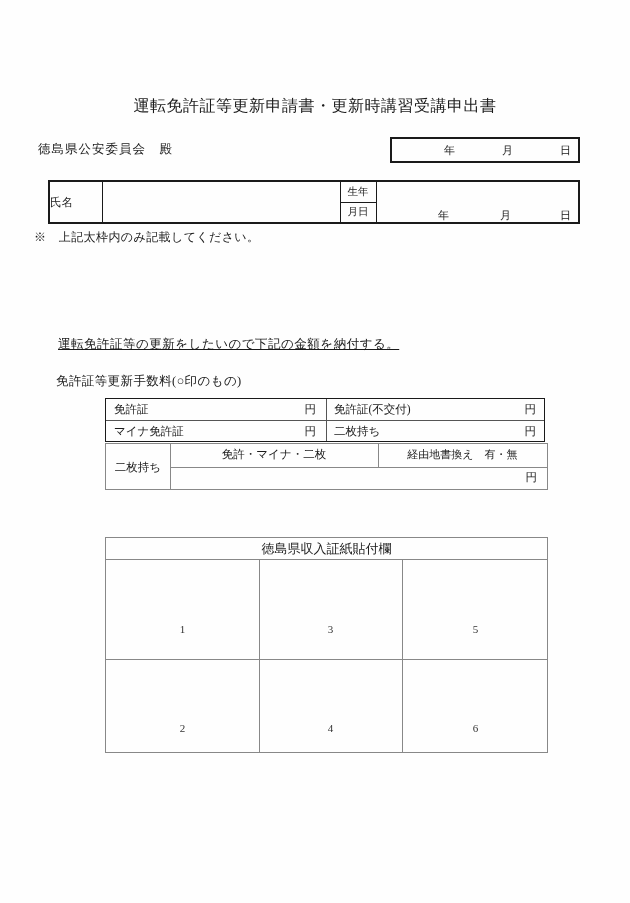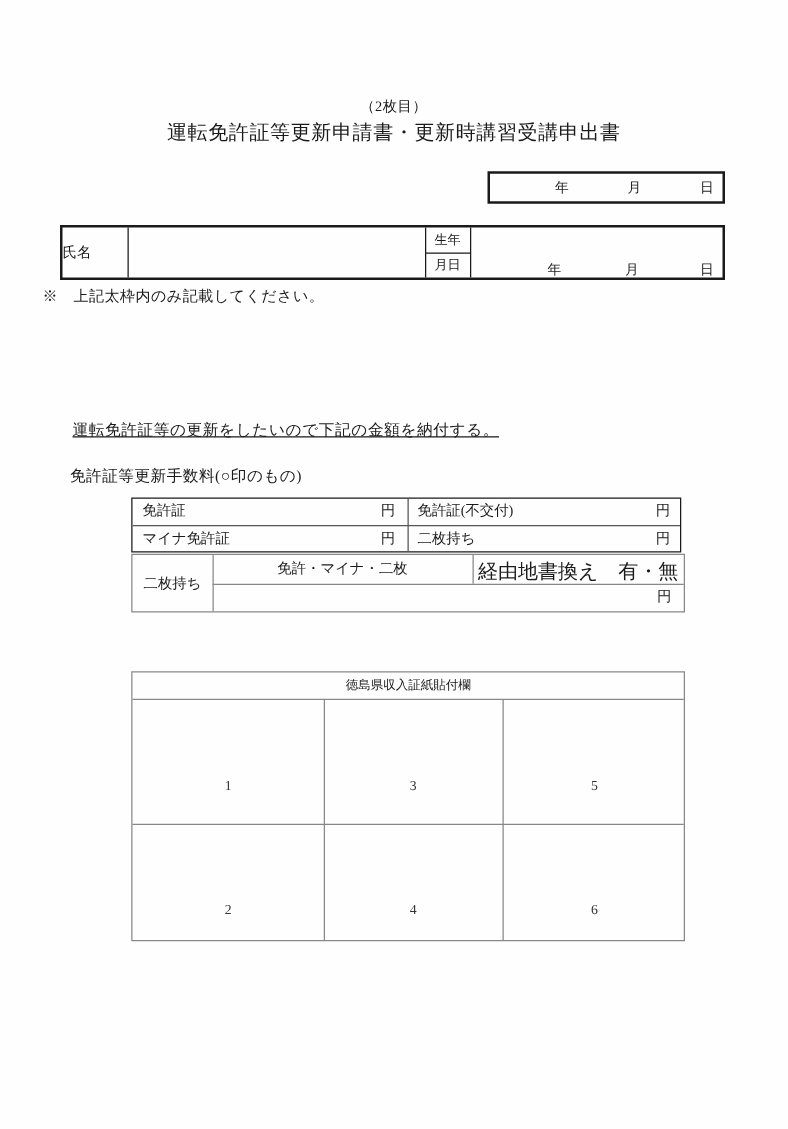--- a/index.html
+++ b/index.html
@@ -302,7 +302,6 @@
 
 <div class="page">
 
-  <div class="abs sheet-no">（2枚目）</div>
   <div class="abs doc-title">運転免許証等更新申請書・更新時講習受講申出書</div>
 
 

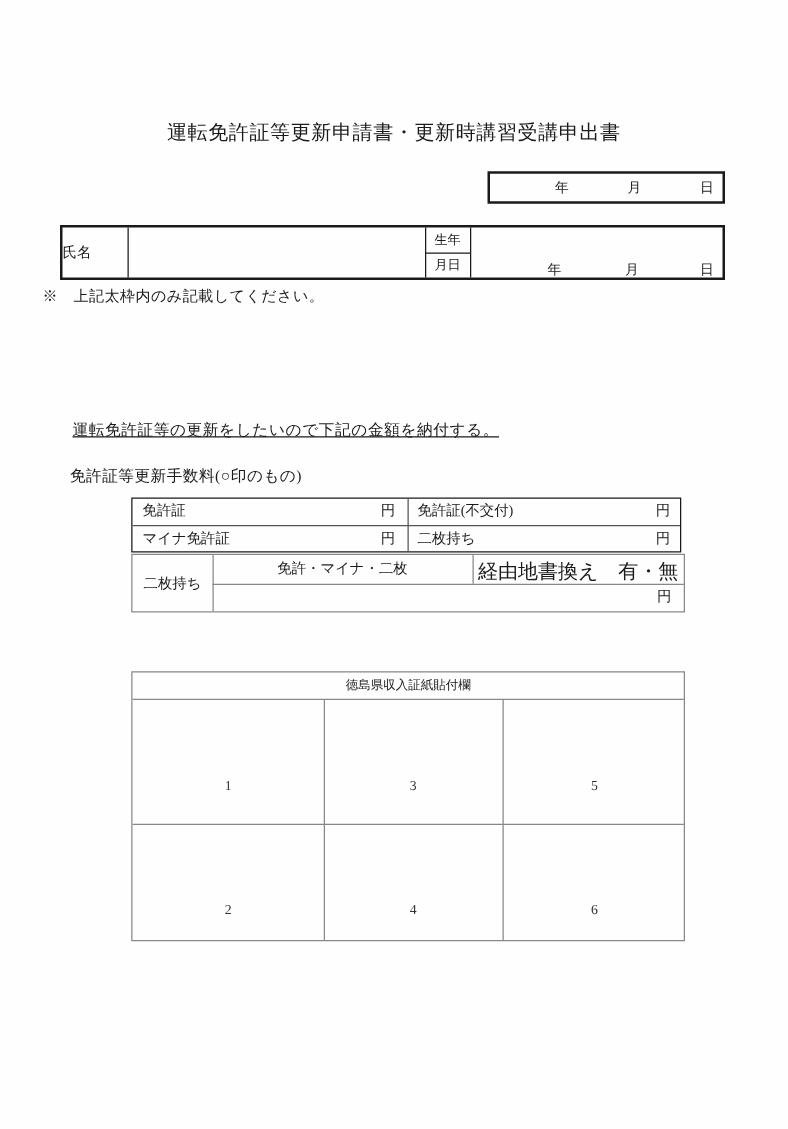--- a/index.html
+++ b/index.html
@@ -304,6 +304,7 @@
 
   <div class="abs doc-title">運転免許証等更新申請書・更新時講習受講申出書</div>
 
+  <div class="abs addressee">徳島県公安委員会　殿</div>
 
   <div class="date-box">
     <span class="unit u-year">年</span>

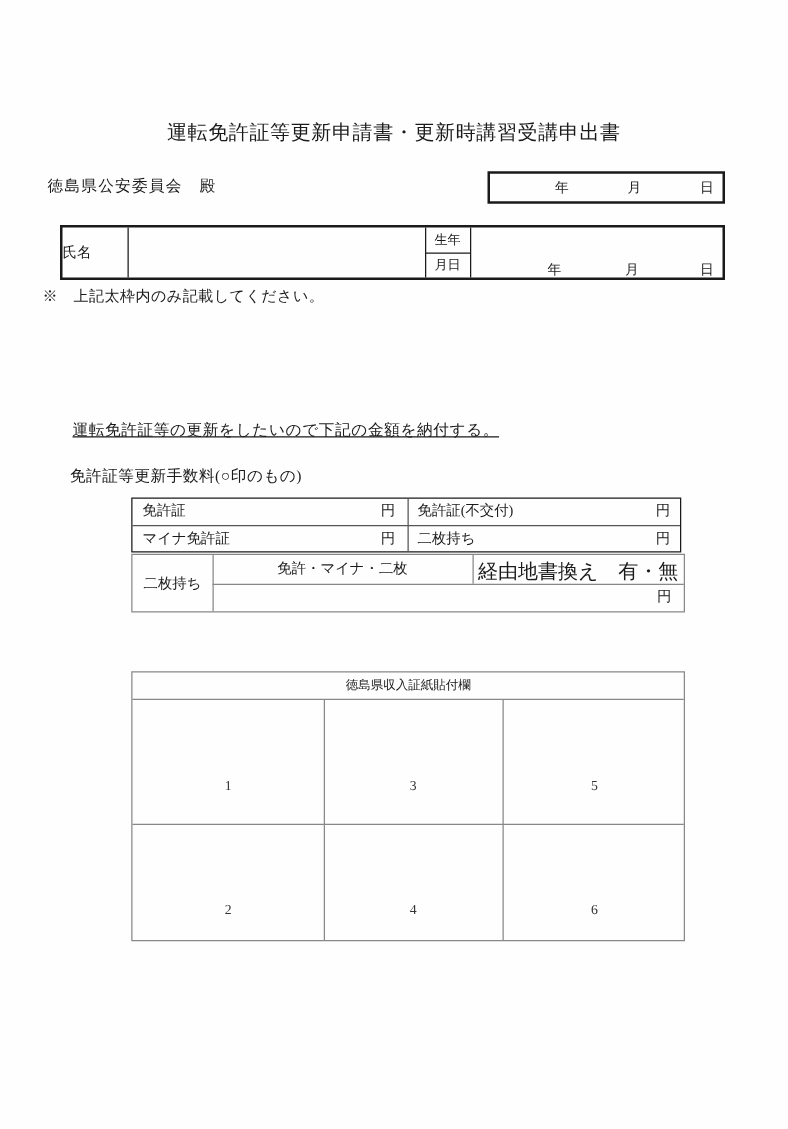--- a/index.html
+++ b/index.html
@@ -236,7 +236,7 @@
     left: 272px; right: 0;
     top: 3px;
     text-align: center;
-    font-size: 16px;
+    font-size: 11px;
   }
   .via-unit {
     position: absolute;

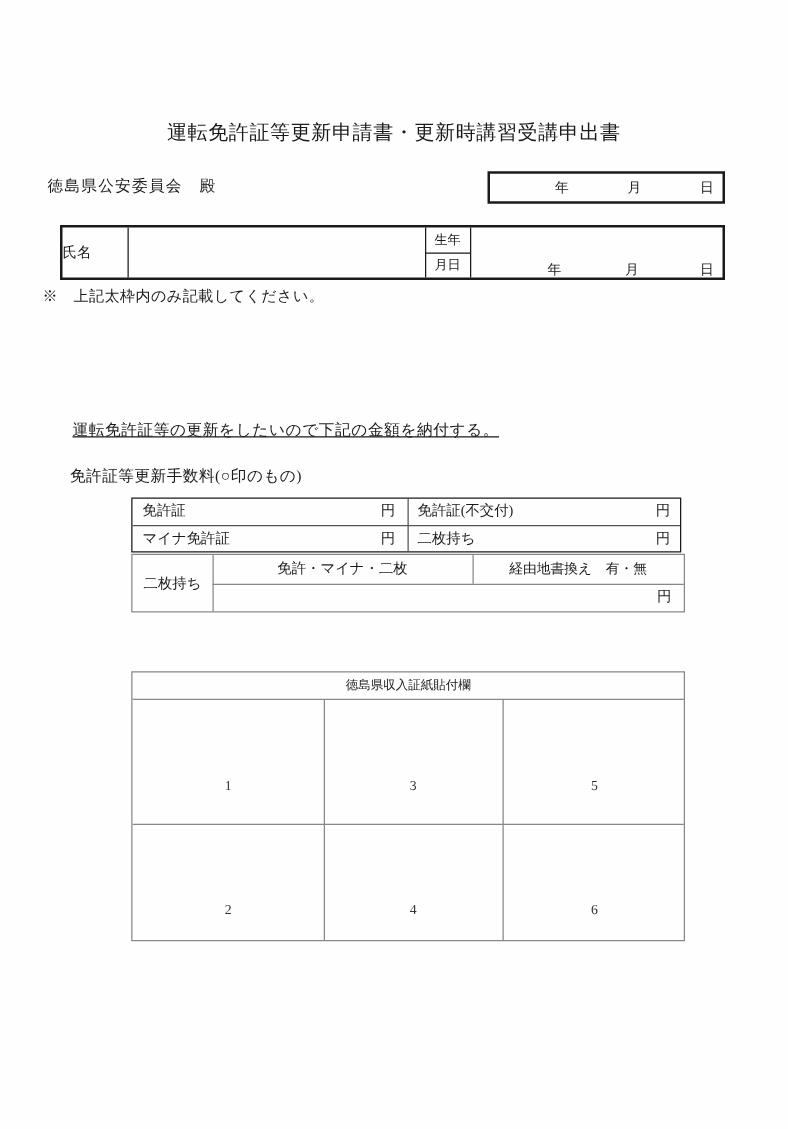--- a/index.html
+++ b/index.html
@@ -261,7 +261,7 @@
     height: 22px;
     line-height: 22px;
     text-align: center;
-    font-size: 10px;
+    font-size: 13px;
     border-bottom: 1.1px solid #888;
     box-sizing: border-box;
   }

